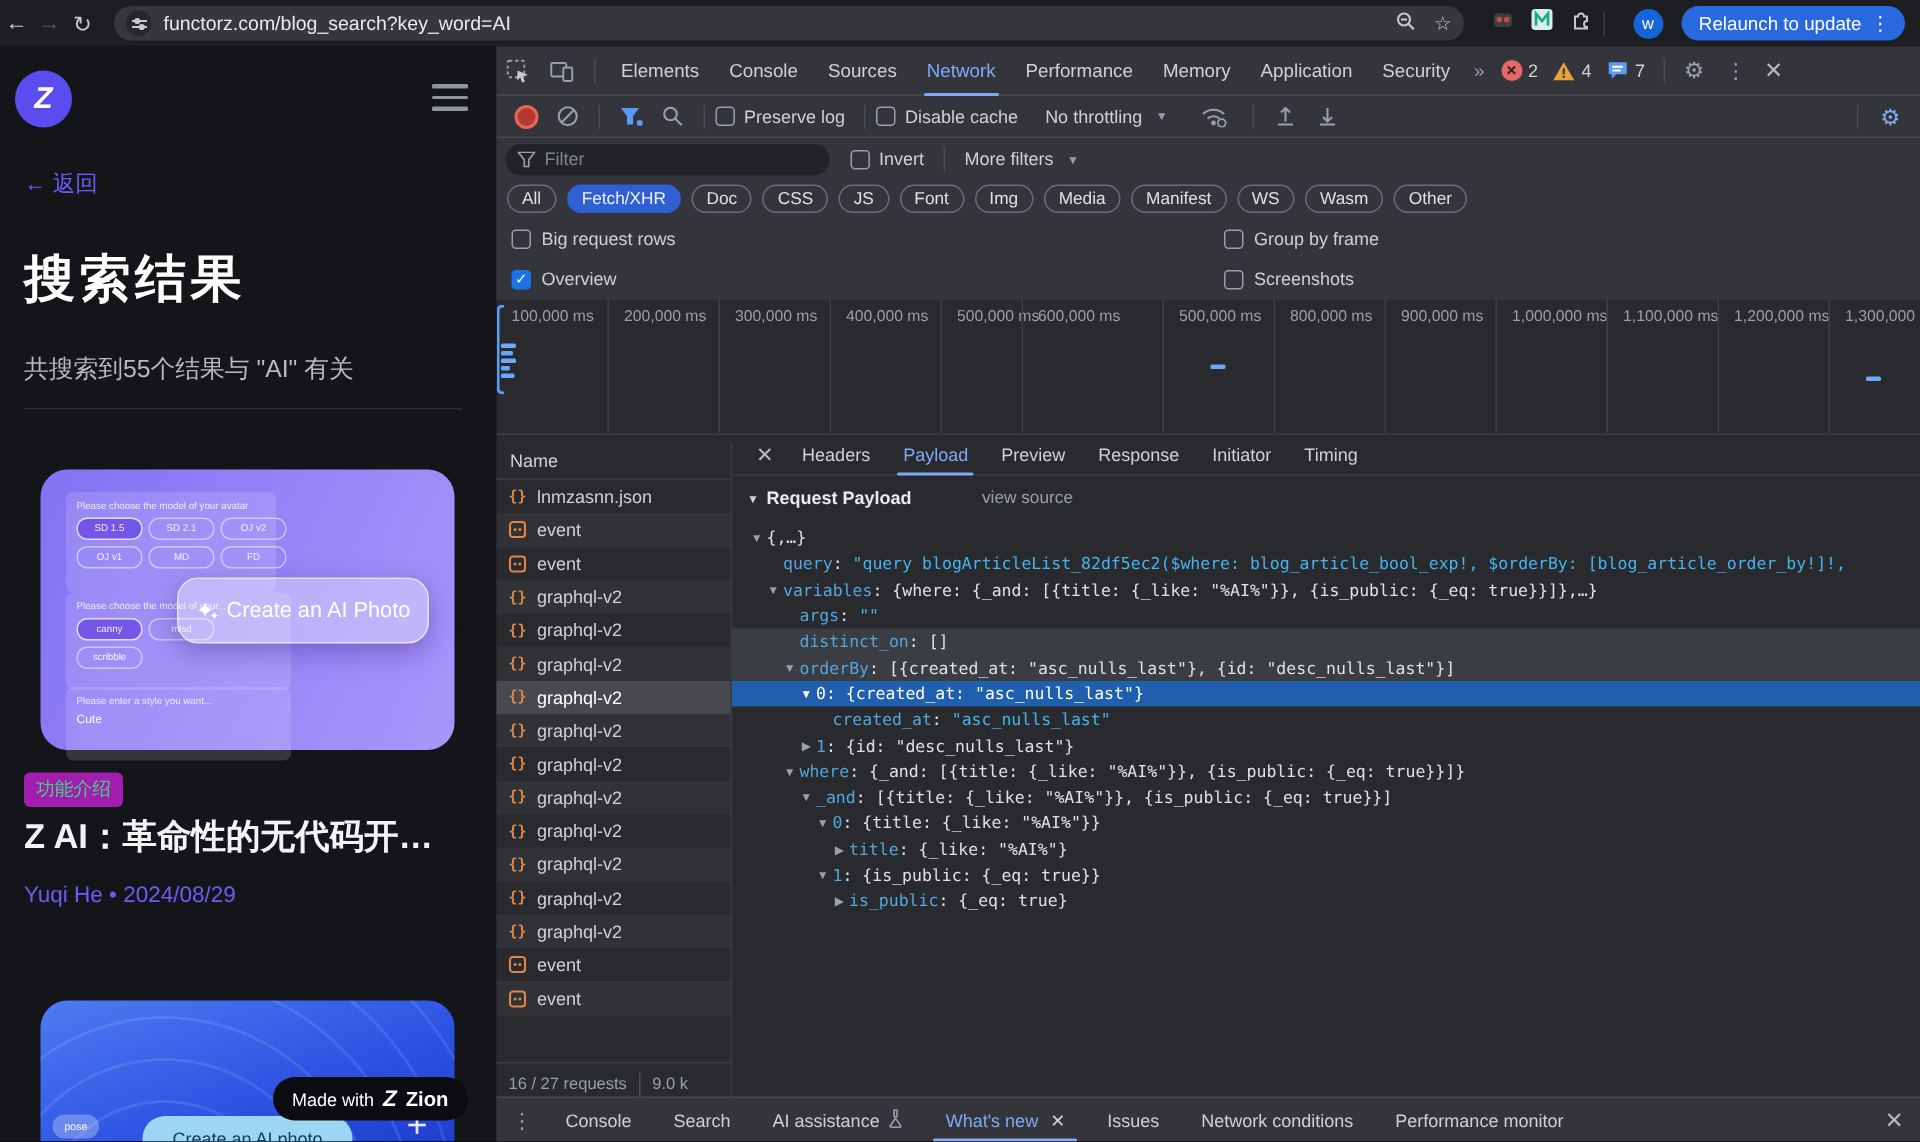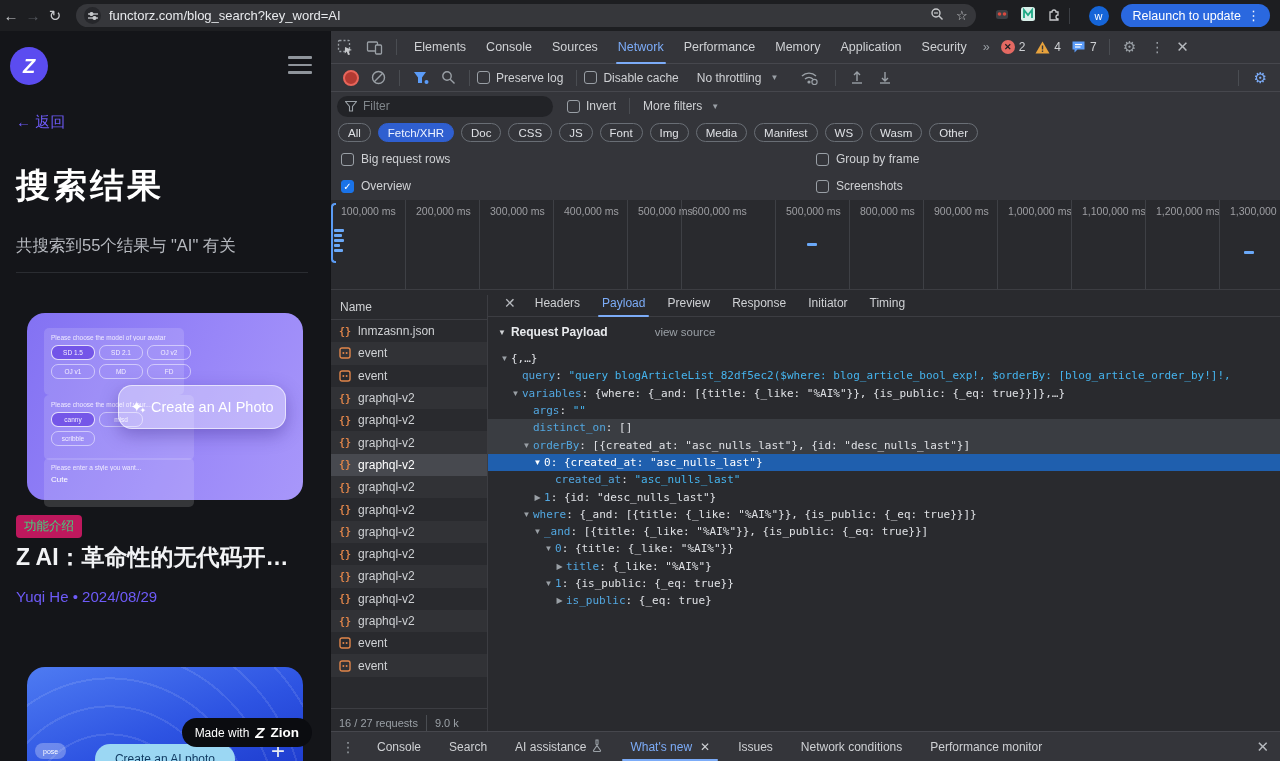--- a/index.html
+++ b/index.html
@@ -46,7 +46,7 @@
             box-shadow:0 6px 18px rgba(40,20,120,.35);}
   #glassbtn .spark{position:relative;margin-right:8px;font-size:15px;}
   #glassbtn .spark .s2{position:absolute;font-size:8px;left:9px;top:8px;}
-  #tag1{left:16px;top:484px;background:#be185d;color:#3fd67f;font-size:12.5px;border-radius:4px;
+  #tag1{left:16px;top:484px;background:#a21caf;color:#3fd67f;font-size:12.5px;border-radius:4px;
         padding:3px 8px;display:inline-block;}
   #art-title{left:16px;top:511px;color:#f2f3f5;font-size:23px;font-weight:700;white-space:nowrap;}
   #art-meta{left:16px;top:557px;color:#6e5bf8;font-size:15px;}

